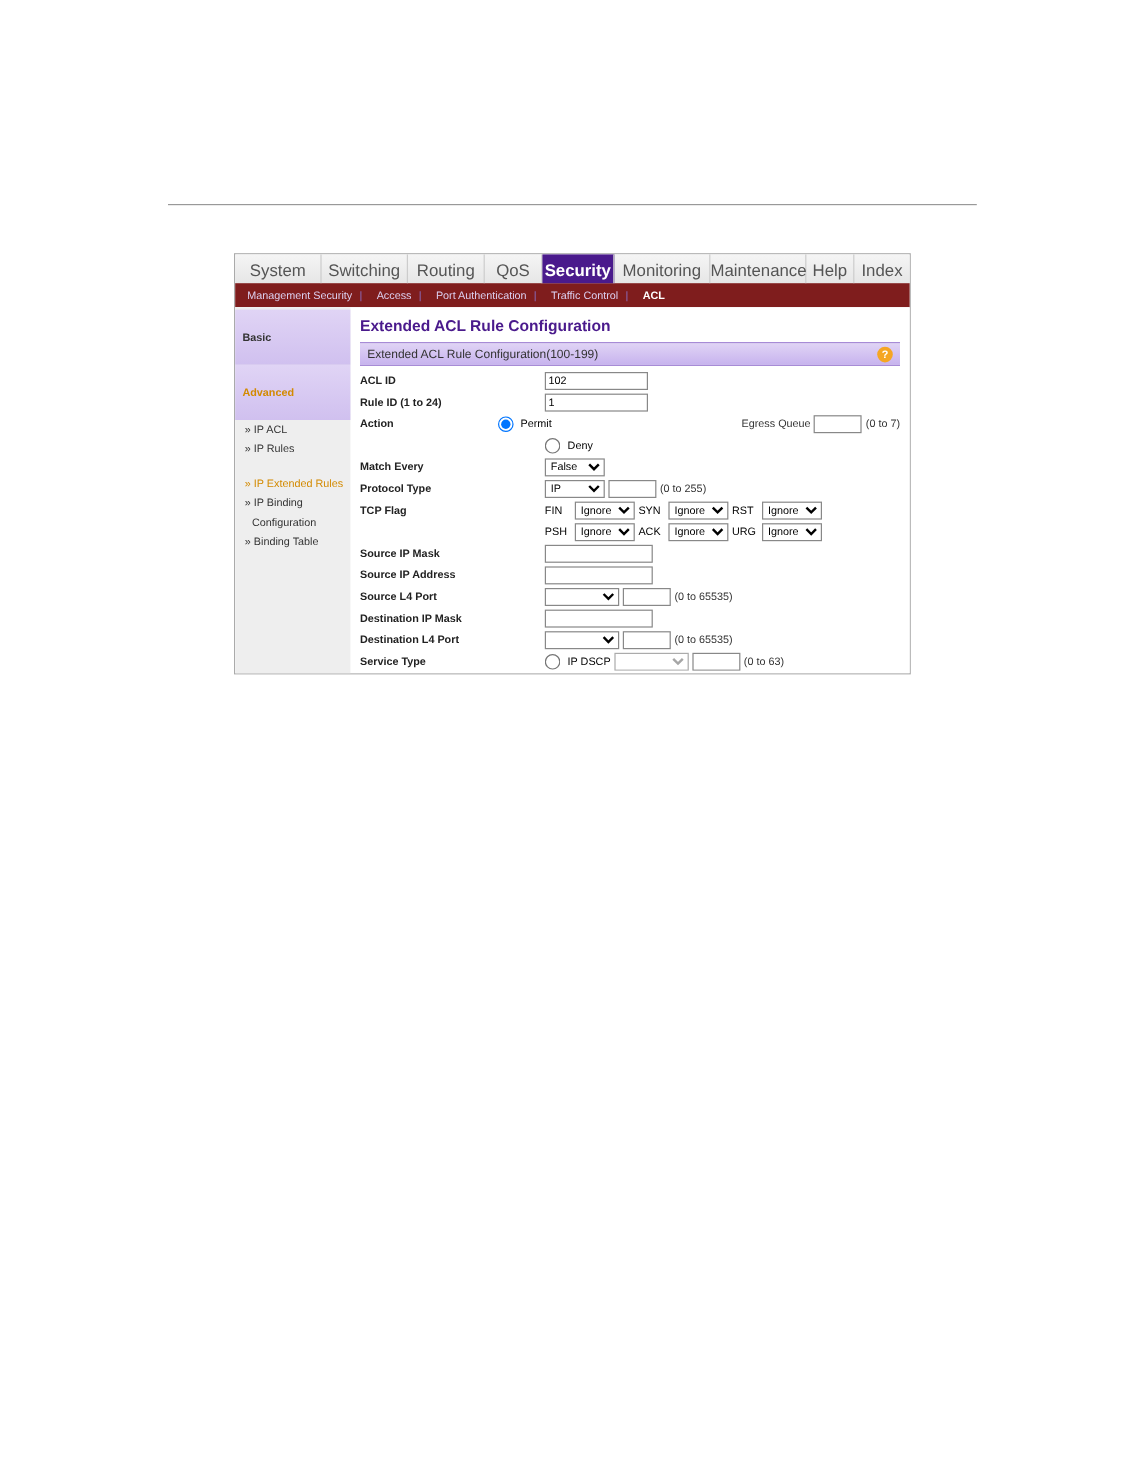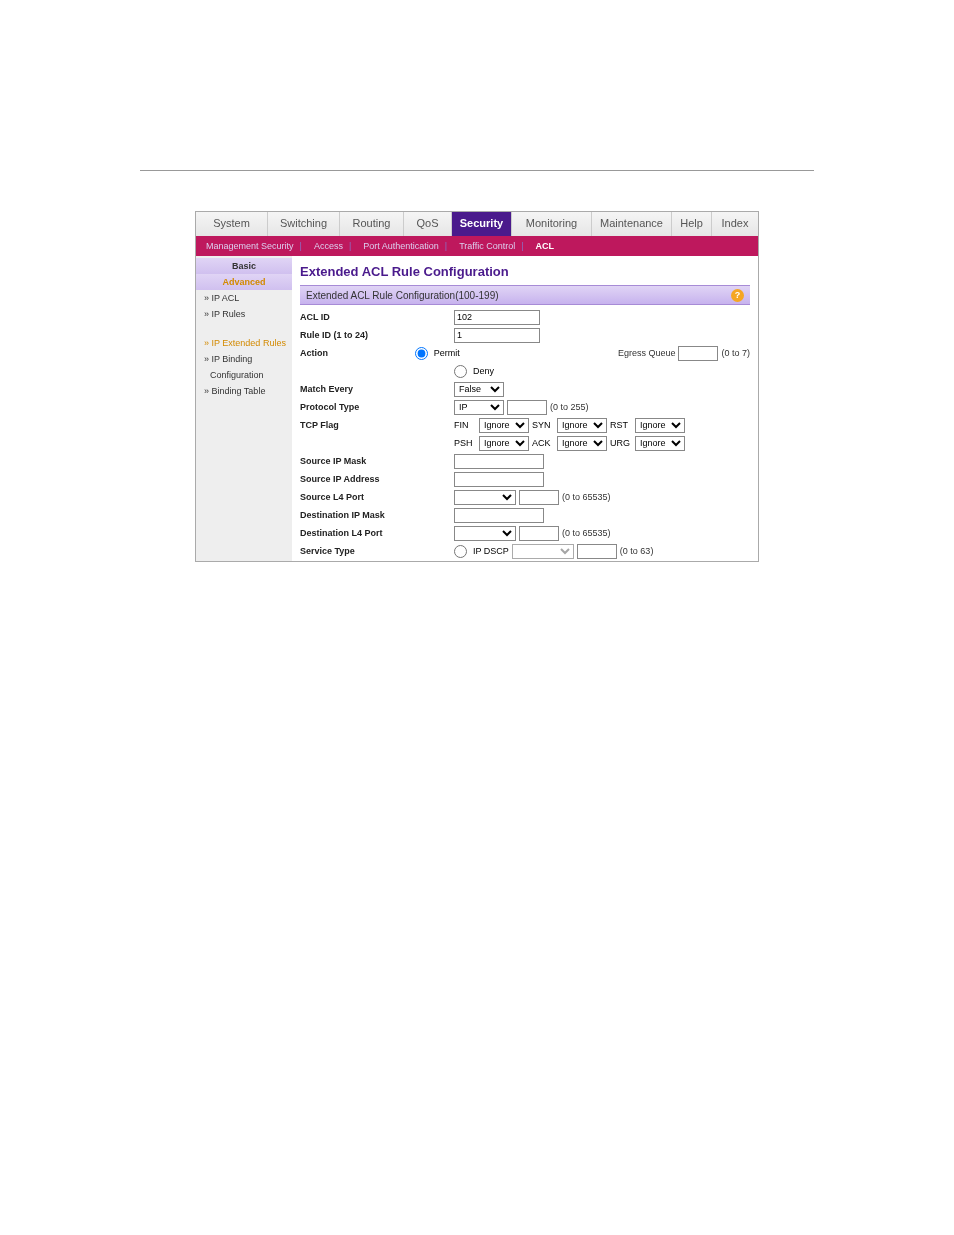--- a/index.html
+++ b/index.html
@@ -9,7 +9,7 @@
 
   .app { width: 564px; margin: 0 auto; border: 1px solid #aaa; position: relative; }
 
-  .tabs { display: flex; height: 24px; background: linear-gradient(#f5f5f5,#e6e6e6); font-size: 11px; color: #555; }
+  .tabs { display: flex; height: 24px; background: linear-gradient(#f5f5f5,#e6e6e6); font-size: 14px; color: #555; }
   .tab { padding: 5px 0; text-align: center; border-right: 1px solid #ccc; cursor: pointer; }
   .tab:last-child { border-right: none; }
   .tab.active { background: #4a1a8c; color: #fff; font-weight: bold; }

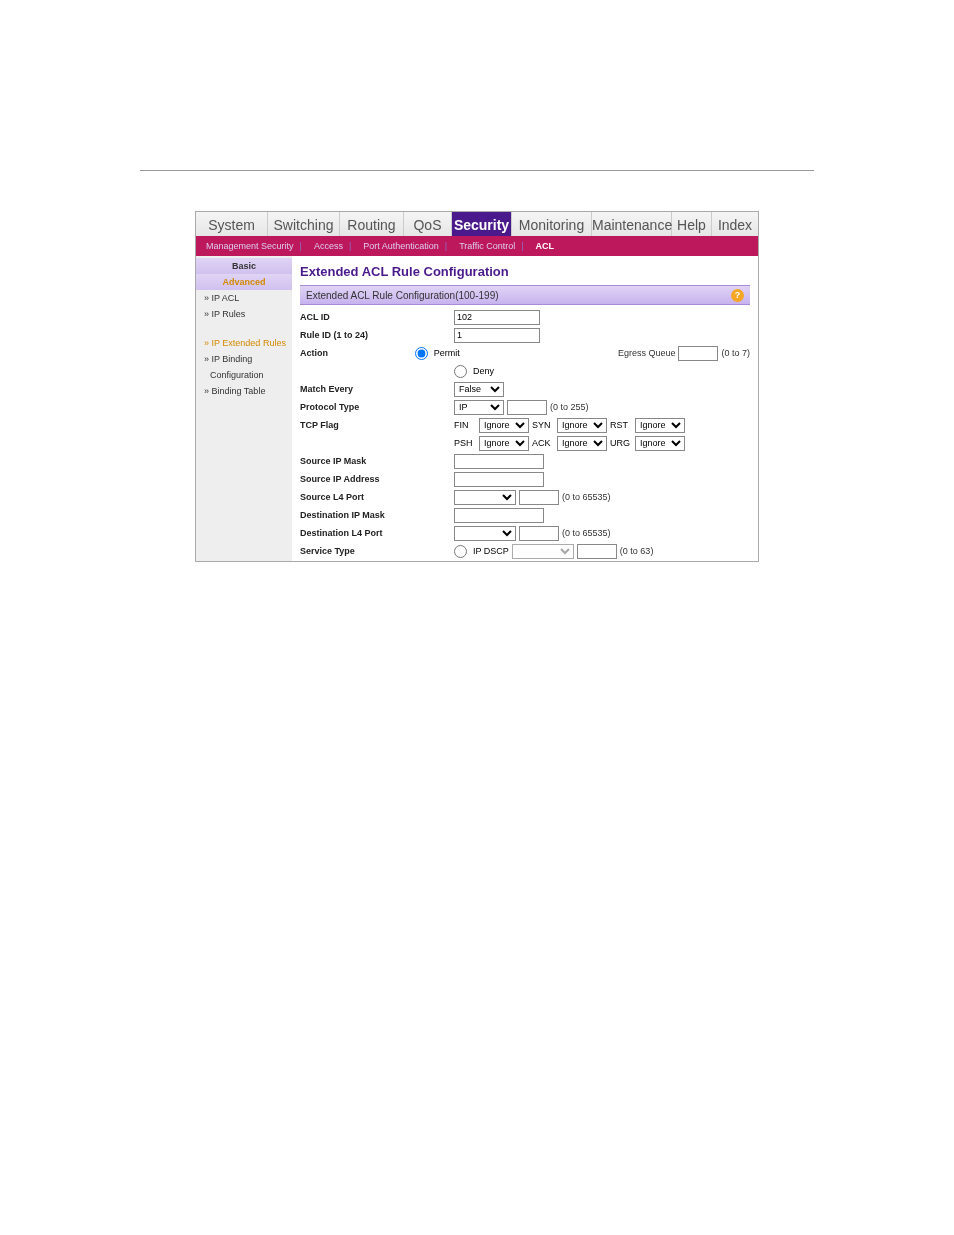--- a/index.html
+++ b/index.html
@@ -14,7 +14,7 @@
   .tab:last-child { border-right: none; }
   .tab.active { background: #4a1a8c; color: #fff; font-weight: bold; }
 
-  .subtabs { display: flex; height: 20px; background: #be185d; font-size: 9px; color: #dcd0f0; align-items: center; padding-left: 4px; }
+  .subtabs { display: flex; height: 20px; background: #7f1d1d; font-size: 9px; color: #dcd0f0; align-items: center; padding-left: 4px; }
   .subtab { padding: 0 6px; cursor: pointer; white-space: nowrap; }
   .subtab.sep::after { content: "|"; color: #8a6fc4; margin-left: 6px; }
   .subtab.active { color: #fff; font-weight: bold; }

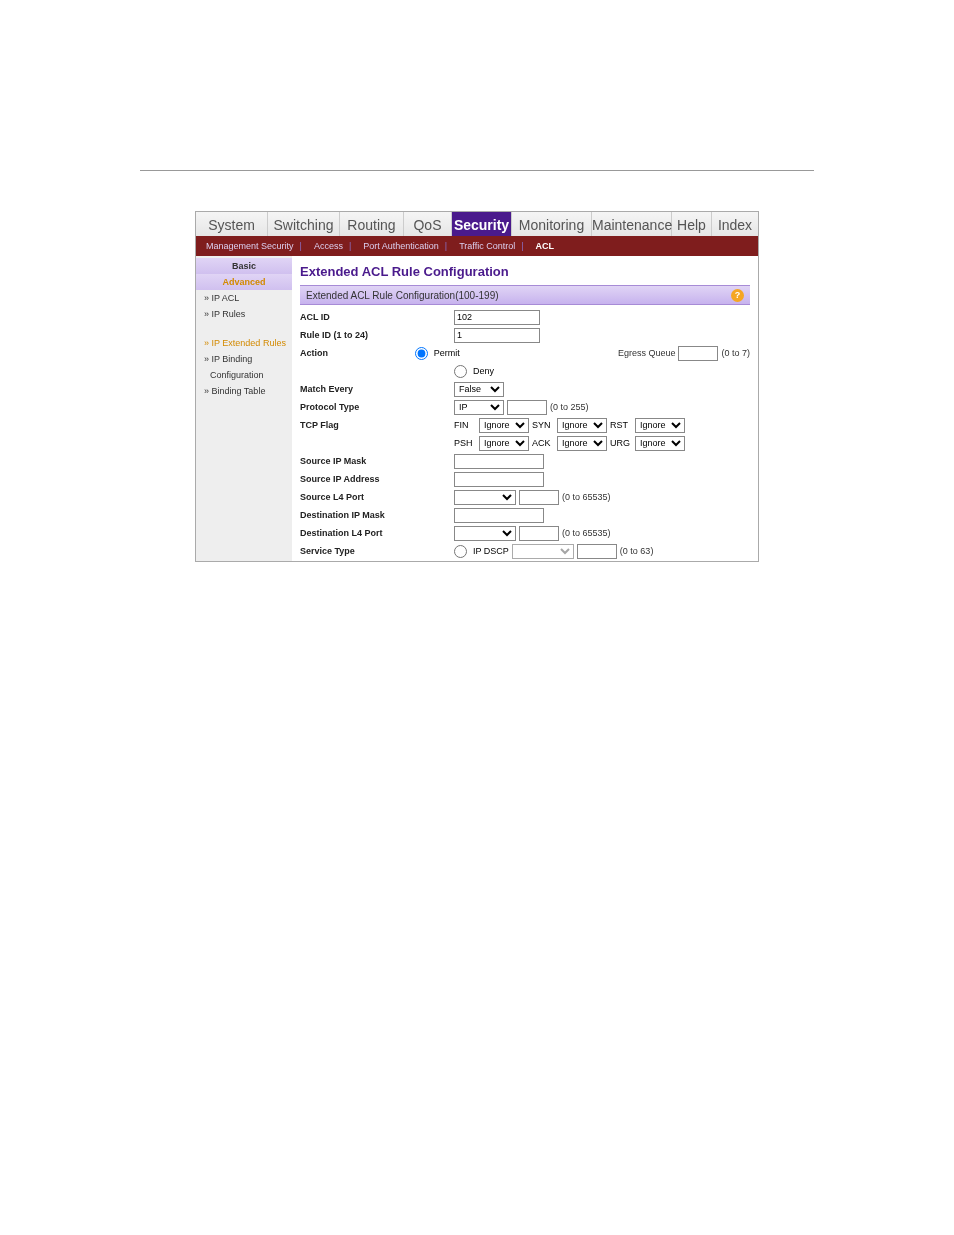--- a/index.html
+++ b/index.html
@@ -21,7 +21,7 @@
 
   .body { display: flex; background: #fff; }
   .sidebar { width: 96px; background: #eee; font-size: 9px; padding-top: 2px; }
-  .sidebar .hdr { background: linear-gradient(#e0d4f5,#d0c0ef); font-weight: bold; color: #333; padding: 3px 6px; text-align: center; }
+  .sidebar .hdr { background: linear-gradient(#e0d4f5,#d0c0ef); font-weight: bold; color: #333; padding: 18px 6px; }
   .sidebar .hdr.cur { color: #d38a00; }
   .sidebar .item { padding: 3px 6px 3px 8px; color: #333; cursor: pointer; }
   .sidebar .item.cur { color: #d38a00; margin-top: 13px; }

